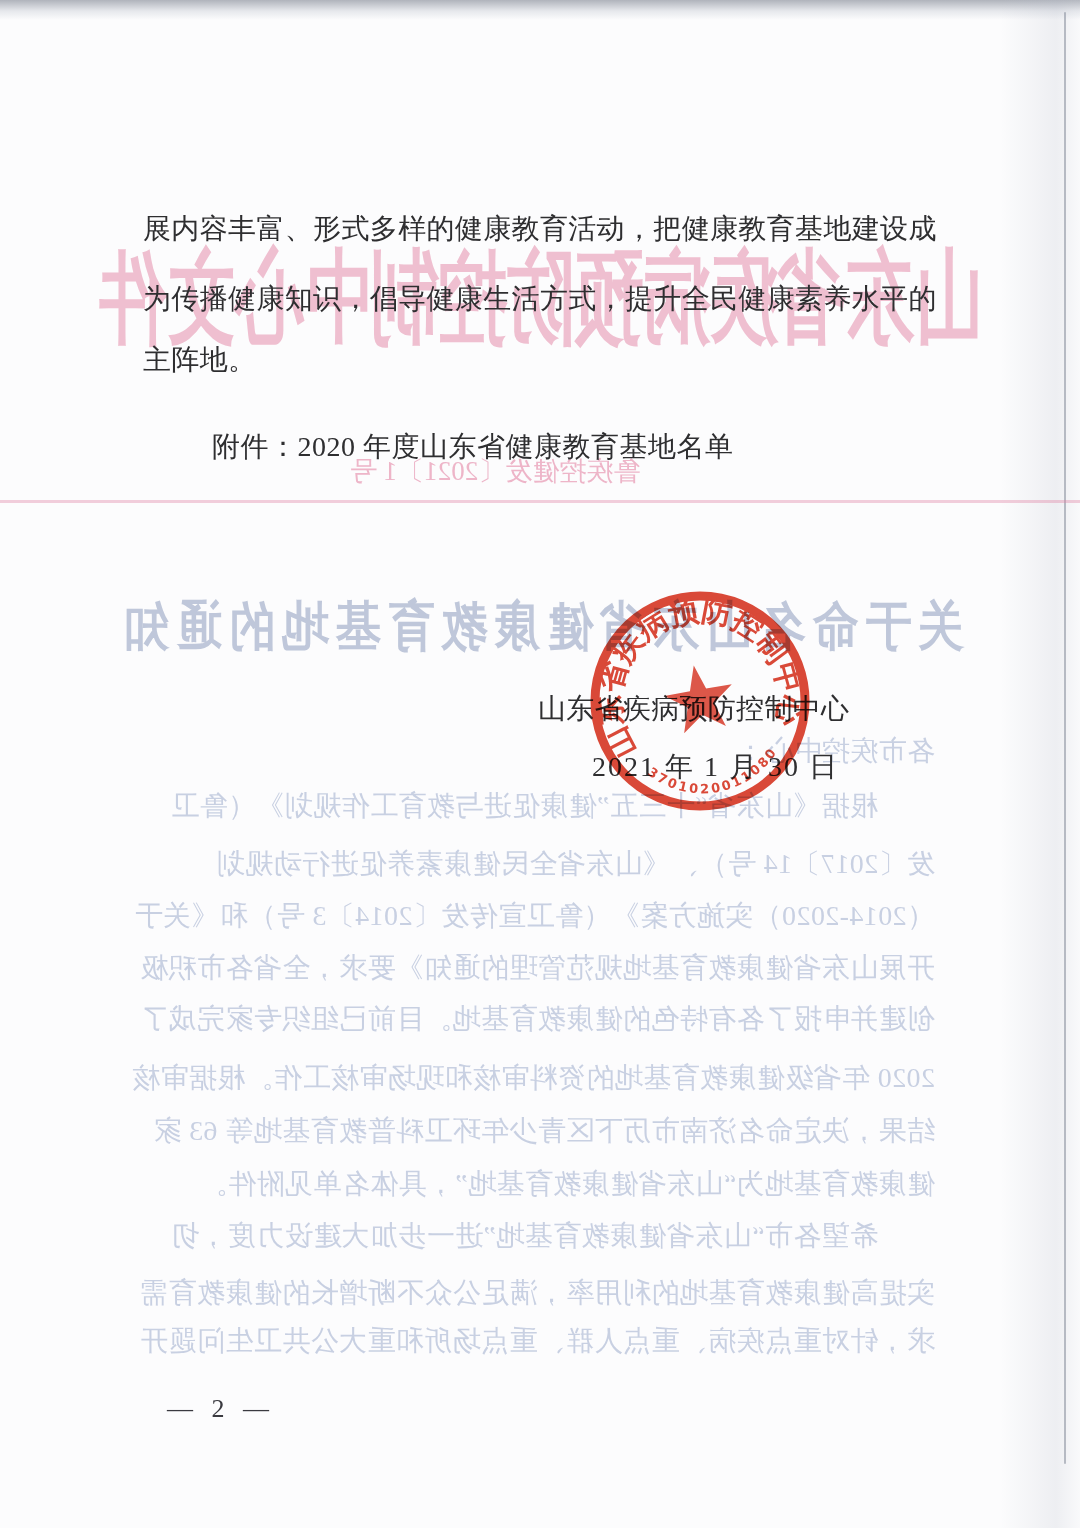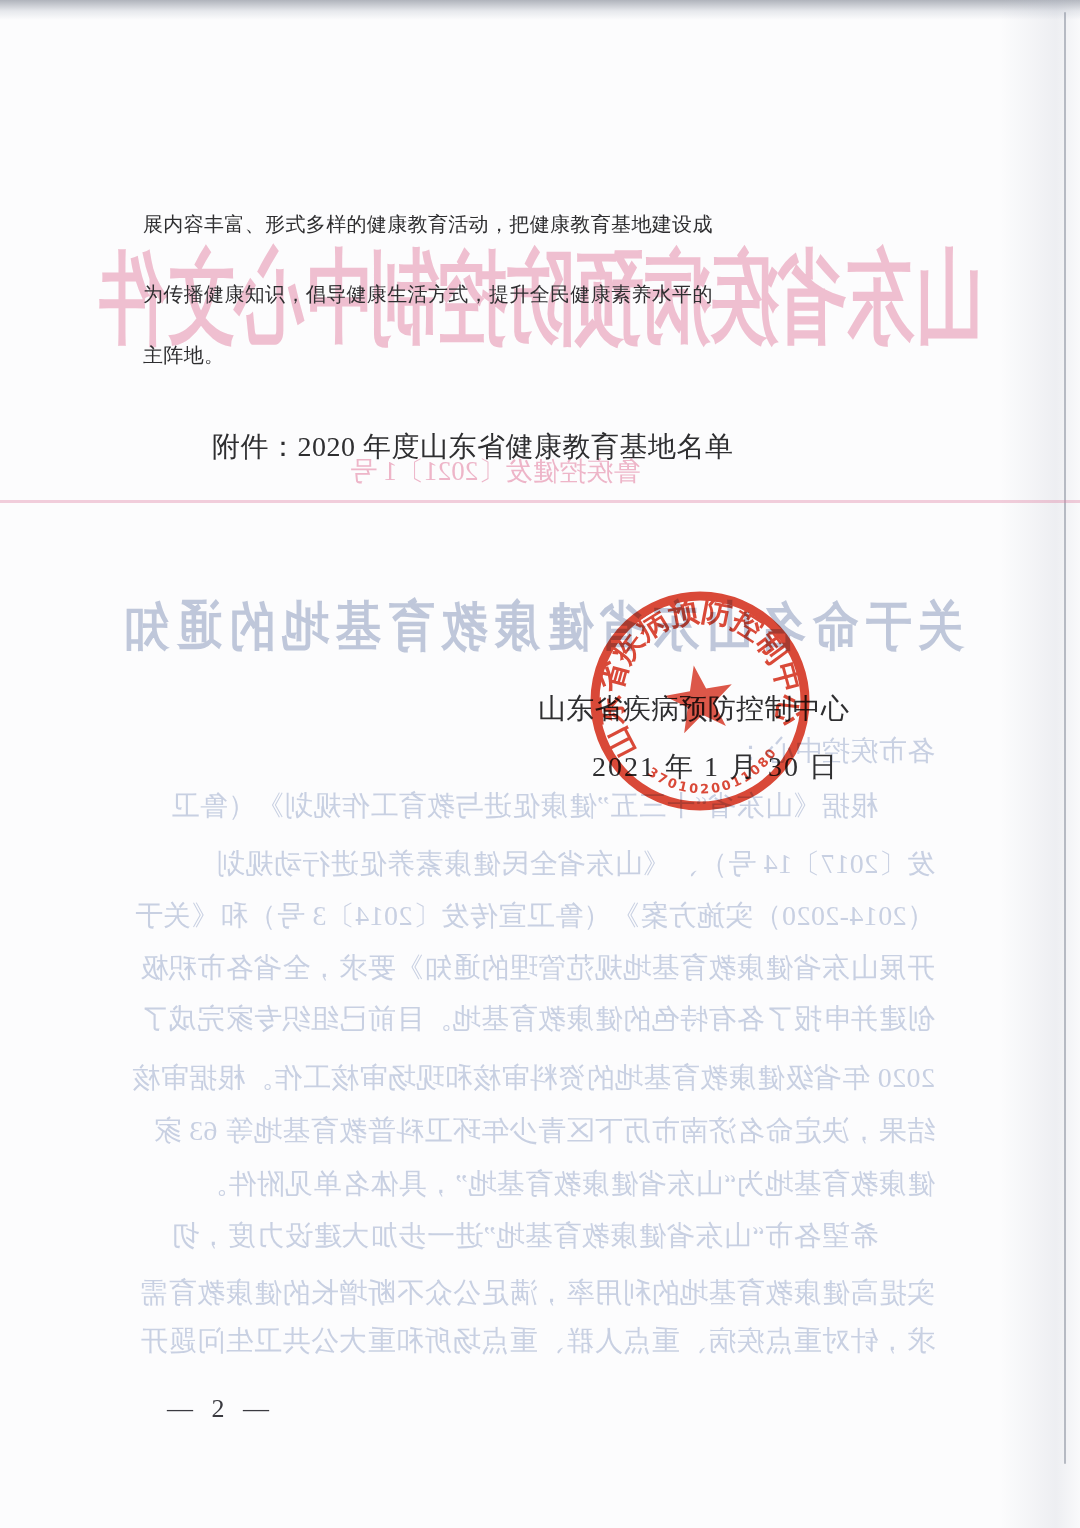--- a/index.html
+++ b/index.html
@@ -61,7 +61,7 @@
   .ink{position:absolute;inset:0;color:#2e2e30;}
   .para-line{
     position:absolute;left:143px;width:800px;
-    font-size:20px;line-height:1.15;letter-spacing:.35px;white-space:nowrap;
+    font-size:28px;line-height:1.15;letter-spacing:.35px;white-space:nowrap;
   }
   .attachment{
     position:absolute;left:212px;top:428px;

